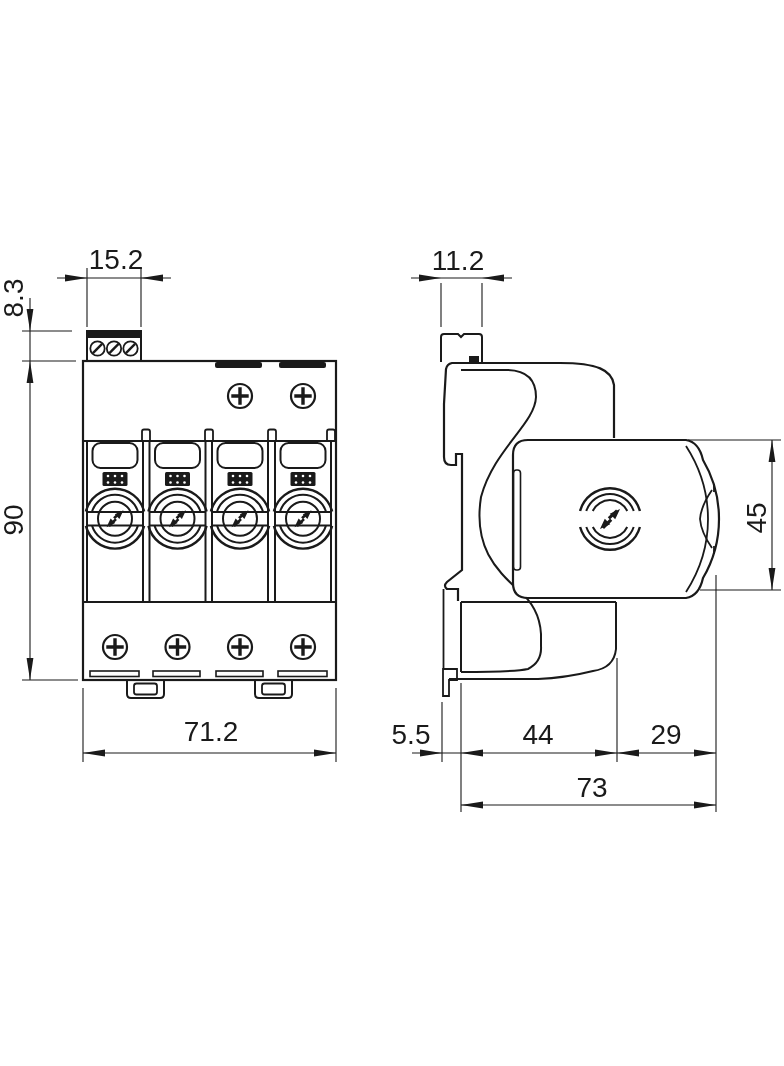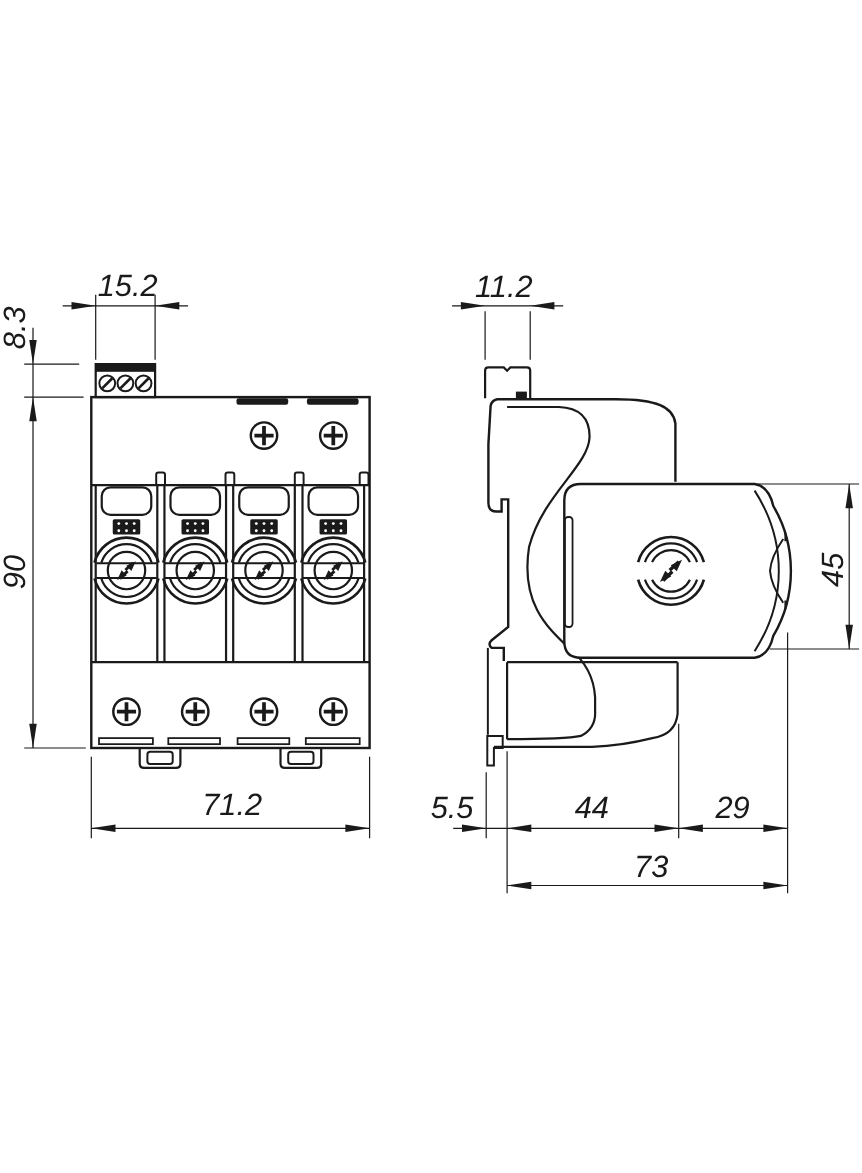--- a/index.html
+++ b/index.html
@@ -3,7 +3,7 @@
 <meta charset="utf-8">
 <style>
   html,body{margin:0;padding:0;background:#ffffff;}
-  .stage{position:relative;width:784px;height:1066px;background:#fff;overflow:hidden;font-style:italic;}
+  .stage{position:relative;width:784px;height:1066px;background:#fff;overflow:hidden;}
   svg{display:block;}
   .s1{stroke:#1a1a1a;stroke-width:1.1;fill:none;}
   .s16{stroke:#1a1a1a;stroke-width:1.6;fill:none;}

